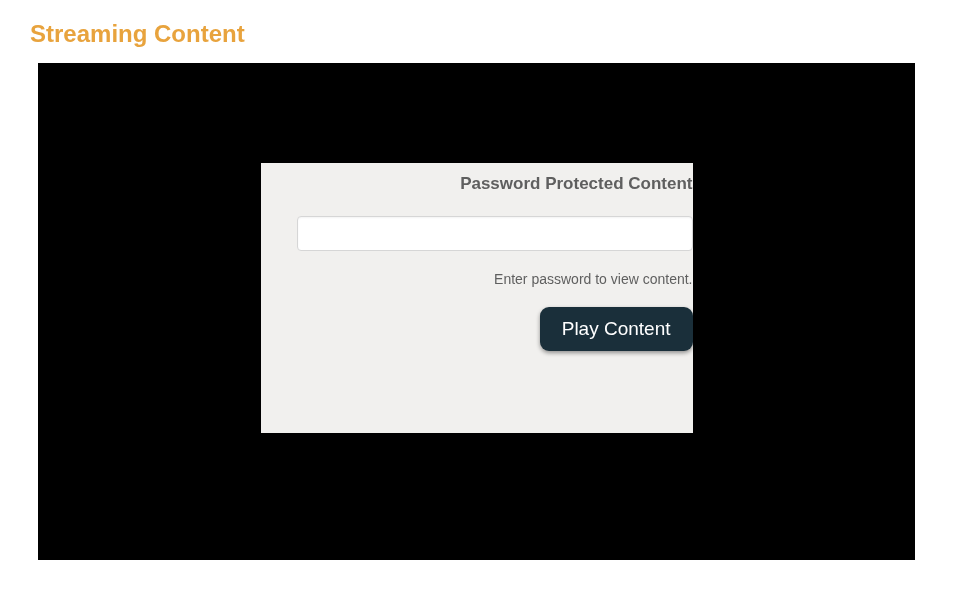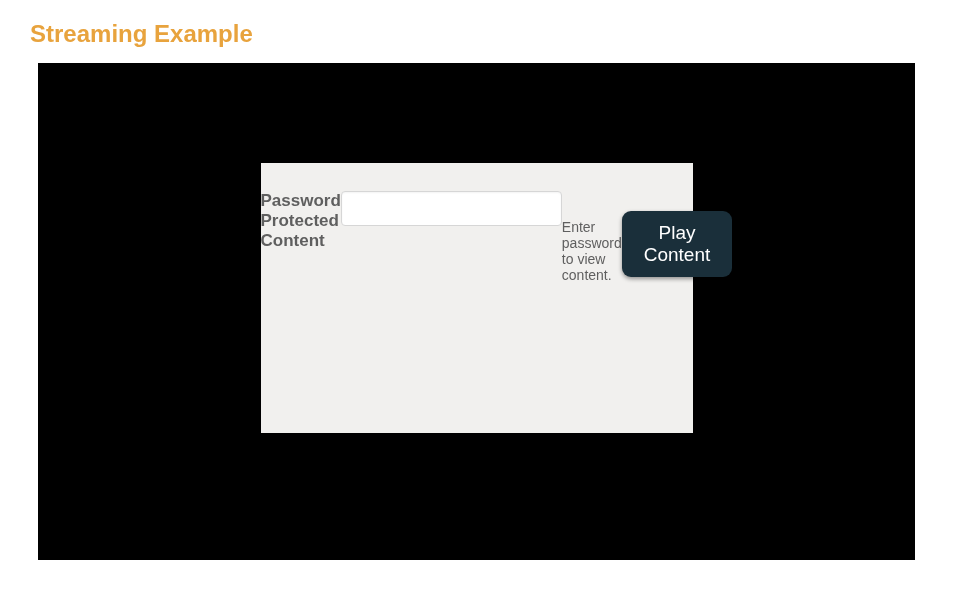--- a/index.html
+++ b/index.html
@@ -79,7 +79,7 @@
 </head>
 <body>
 
-<h2 class="page-title">Streaming Example</h2>
+<h2 class="page-title">Streaming Content</h2>
 
 <div class="video-container">
   <div class="password-panel">

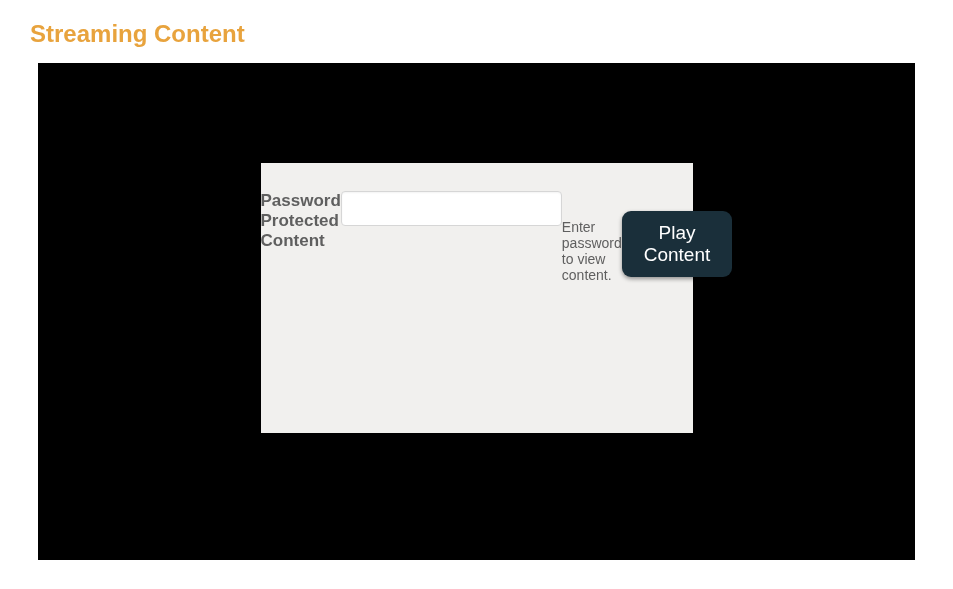--- a/index.html
+++ b/index.html
@@ -38,9 +38,9 @@
       position: absolute;
       top: 100px;
       display: flex;
-      flex-direction: row;
-      align-items: flex-start;
-      padding-top: 28px;
+      flex-direction: column;
+      align-items: flex-end;
+      padding-top: 11px;
     }
     .panel-heading {
       color: #5f5f5f;

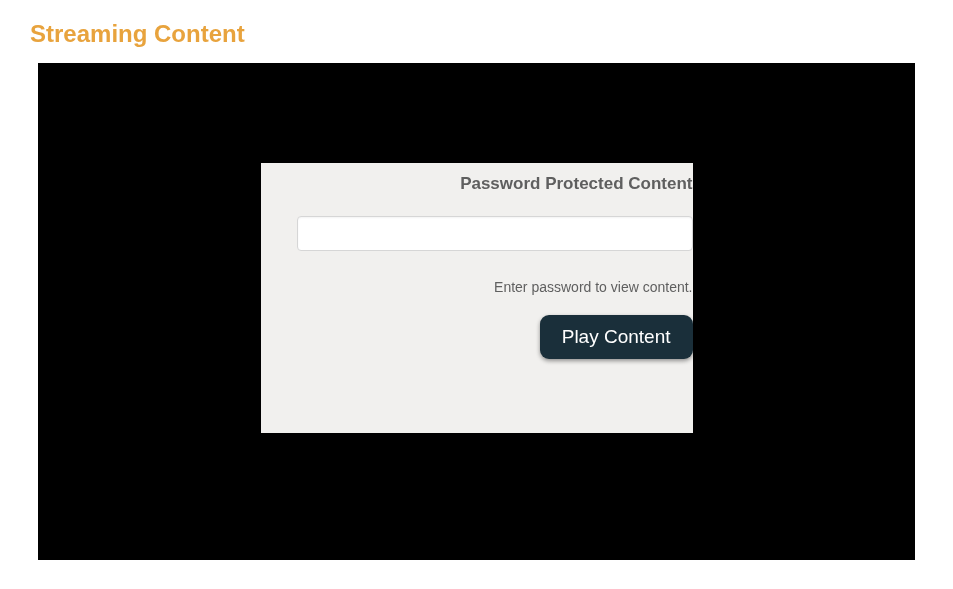--- a/index.html
+++ b/index.html
@@ -62,7 +62,7 @@
     .hint-text {
       color: #5f5f5f;
       font-size: 14px;
-      margin-top: 28px;
+      margin-top: 20px;
     }
     .play-button {
       margin-top: 20px;

